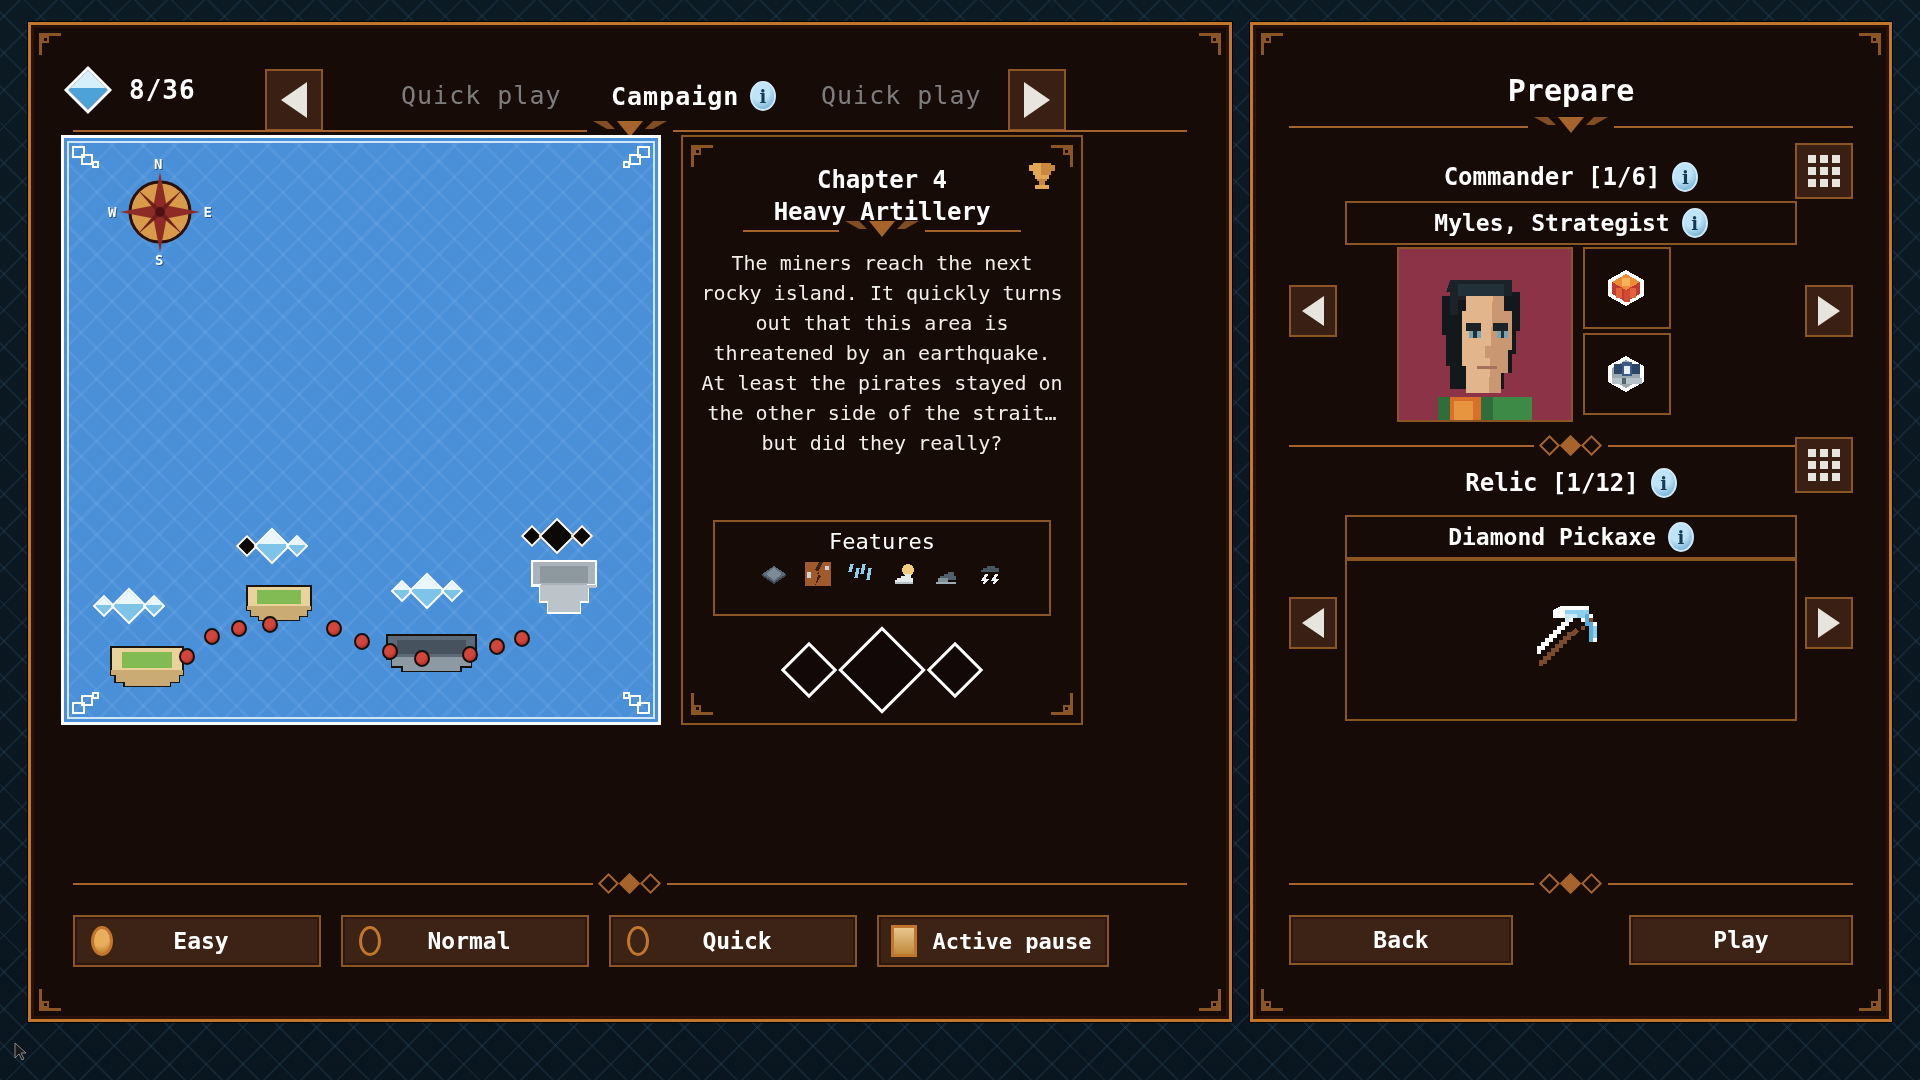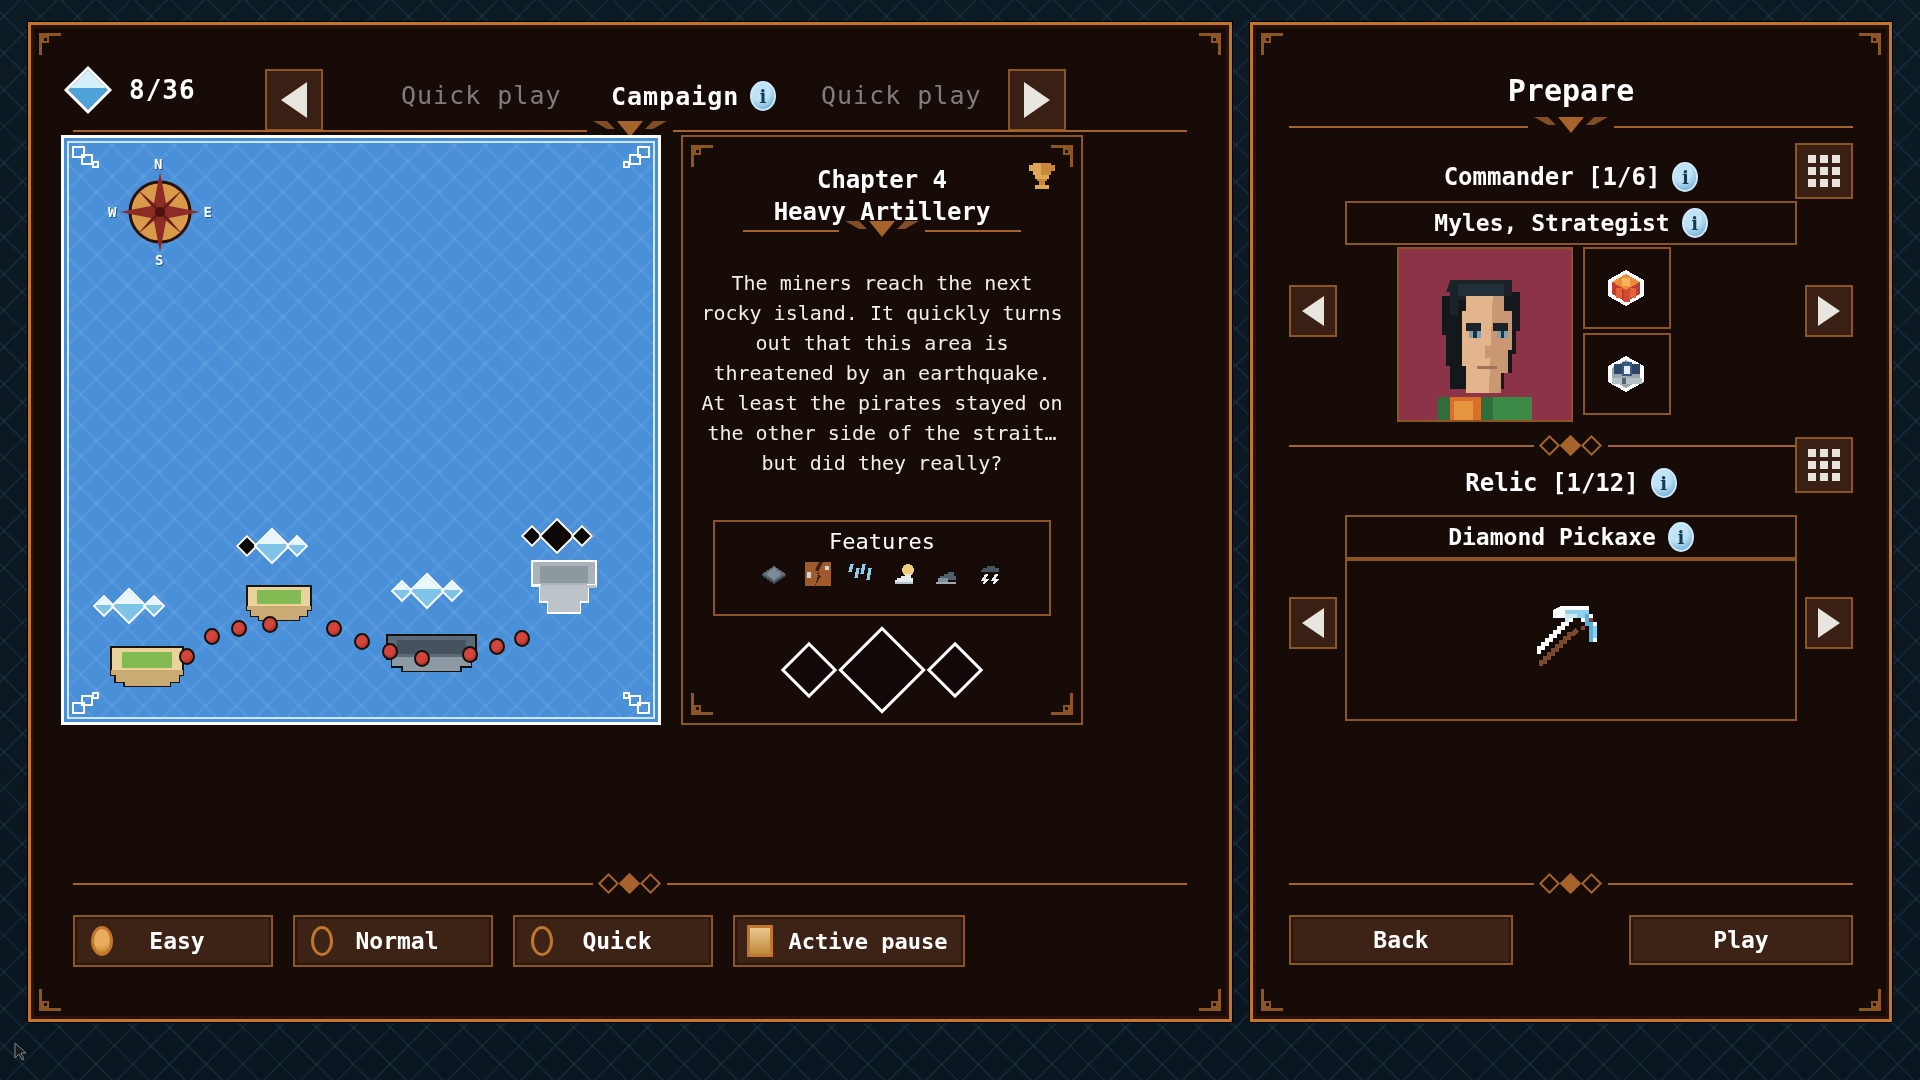--- a/index.html
+++ b/index.html
@@ -389,7 +389,7 @@
       <div class="bar"></div>
     </div>
 
-    <div class="ch-body" style="margin-top:40px;">The miners reach the next rocky island. It quickly turns out that this area is threatened by an earthquake. At least the pirates stayed on the other side of the strait… but did they really?</div>
+    <div class="ch-body" style="margin-top:20px;">The miners reach the next rocky island. It quickly turns out that this area is threatened by an earthquake. At least the pirates stayed on the other side of the strait… but did they really?</div>
 
     <div id="features-box">
       <div class="feat-title">Features</div>

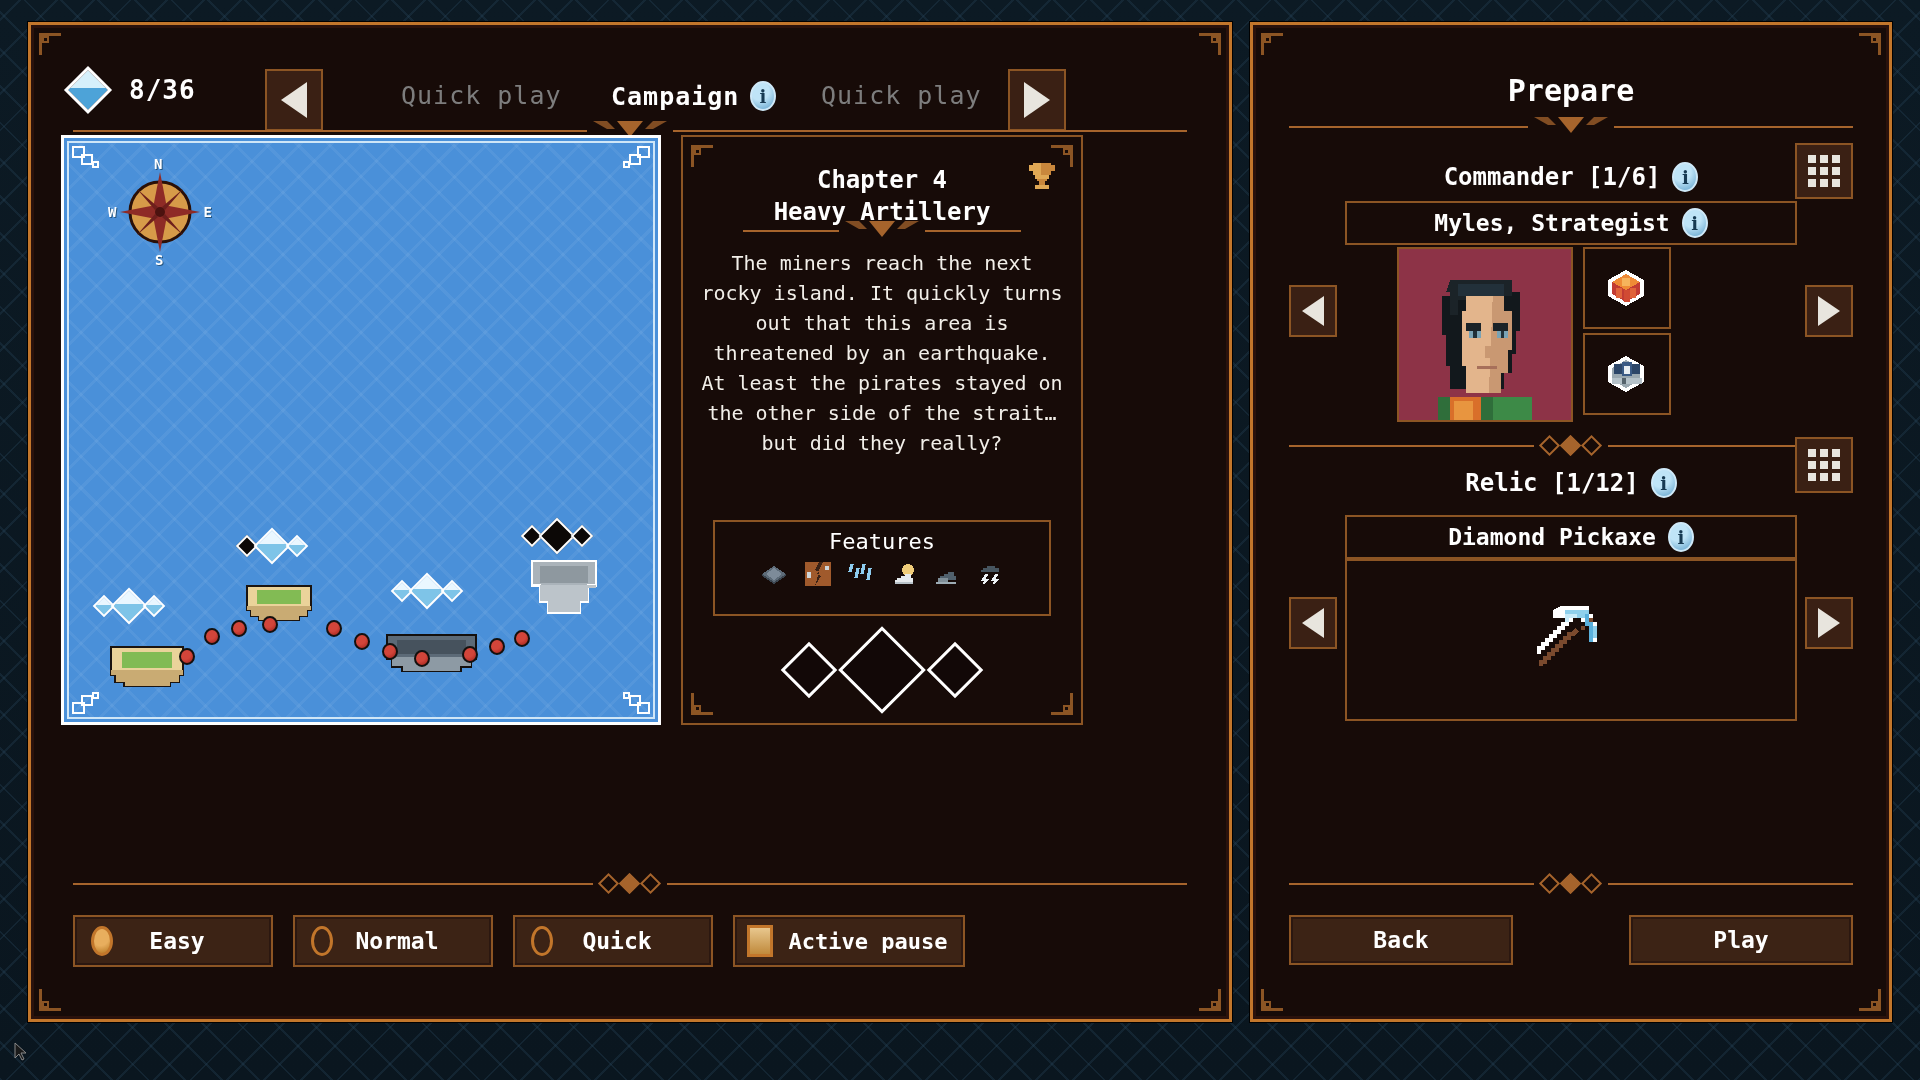--- a/index.html
+++ b/index.html
@@ -154,7 +154,7 @@
   
   #difficulty-row { position:absolute; left: 42px; top: 890px; display:flex; gap: 20px; }
   .diffbtn {
-    width: 200px; height: 52px; background:#3c2315; border: 2px solid #8c5524;
+    width: 248px; height: 52px; background:#3c2315; border: 2px solid #8c5524;
     box-shadow: inset 0 0 0 2px #2b1710;
     display:flex; align-items:center; cursor:pointer; position:relative;
   }

